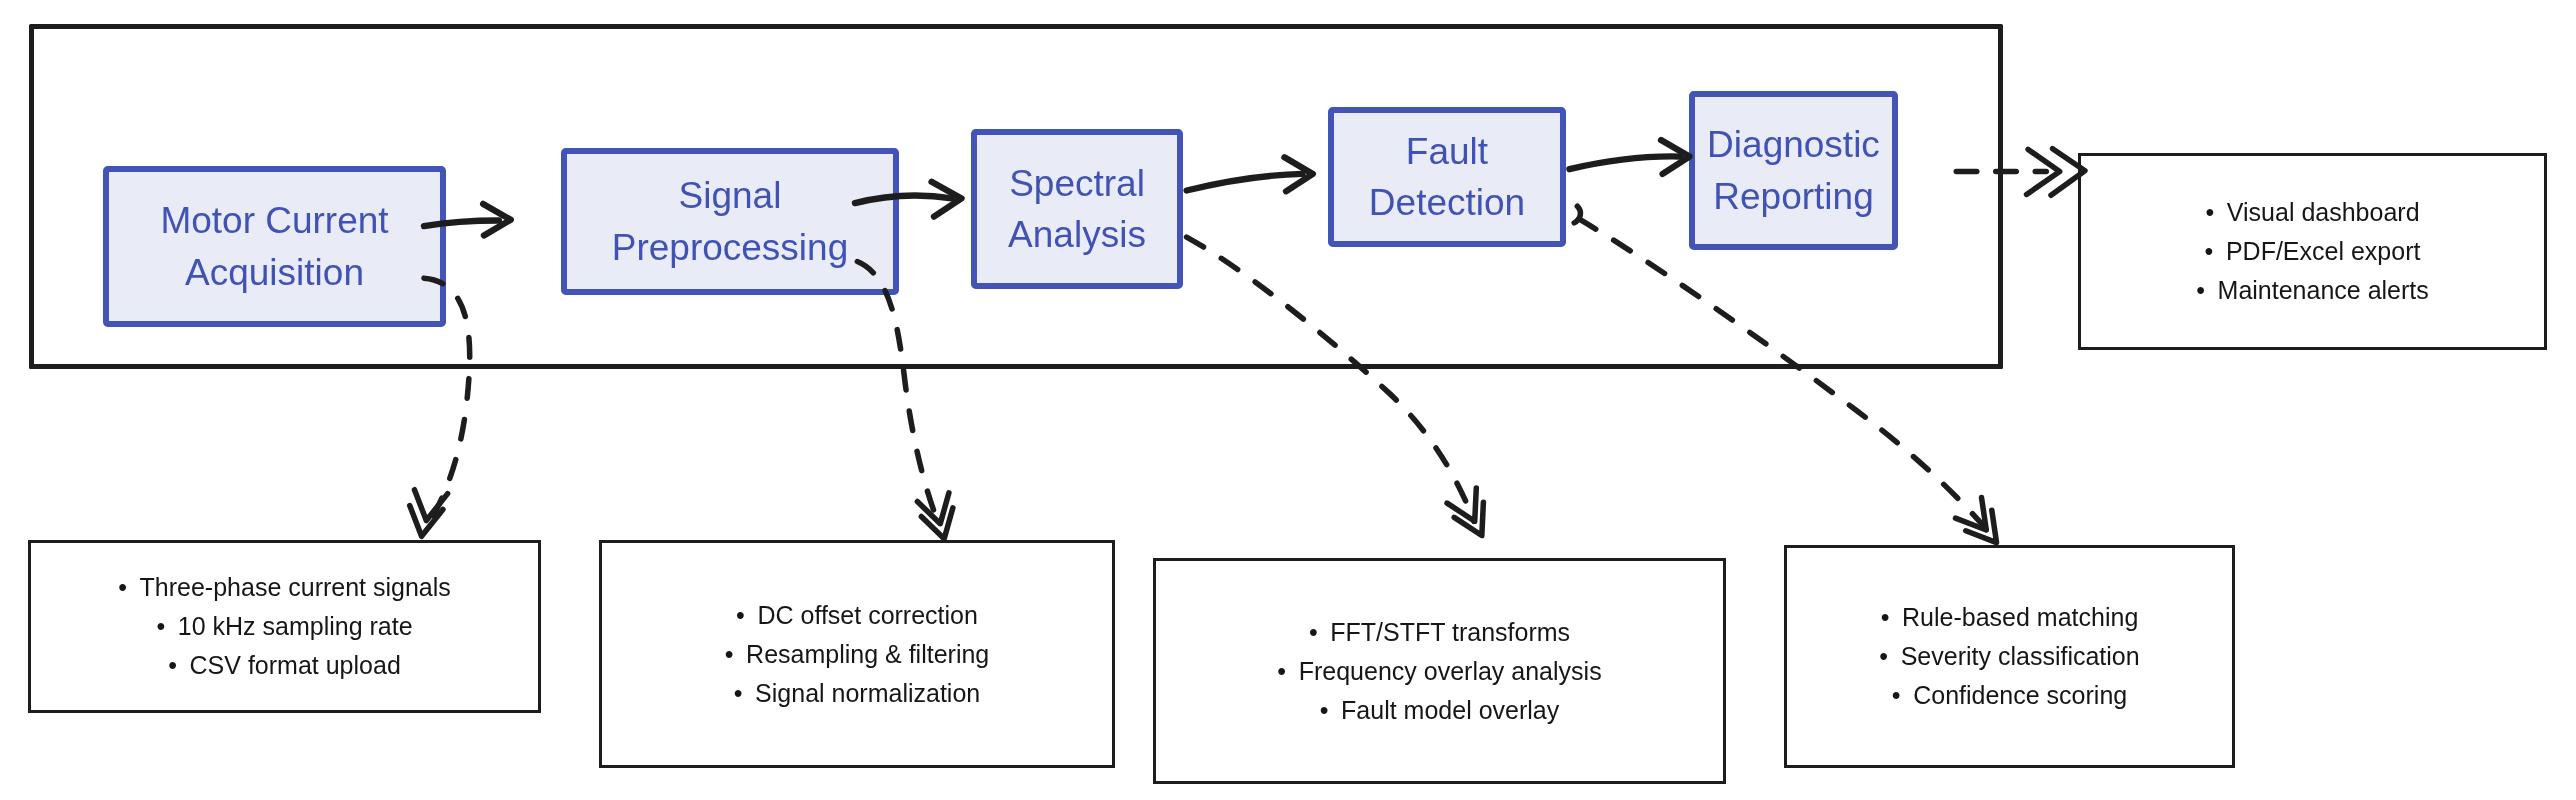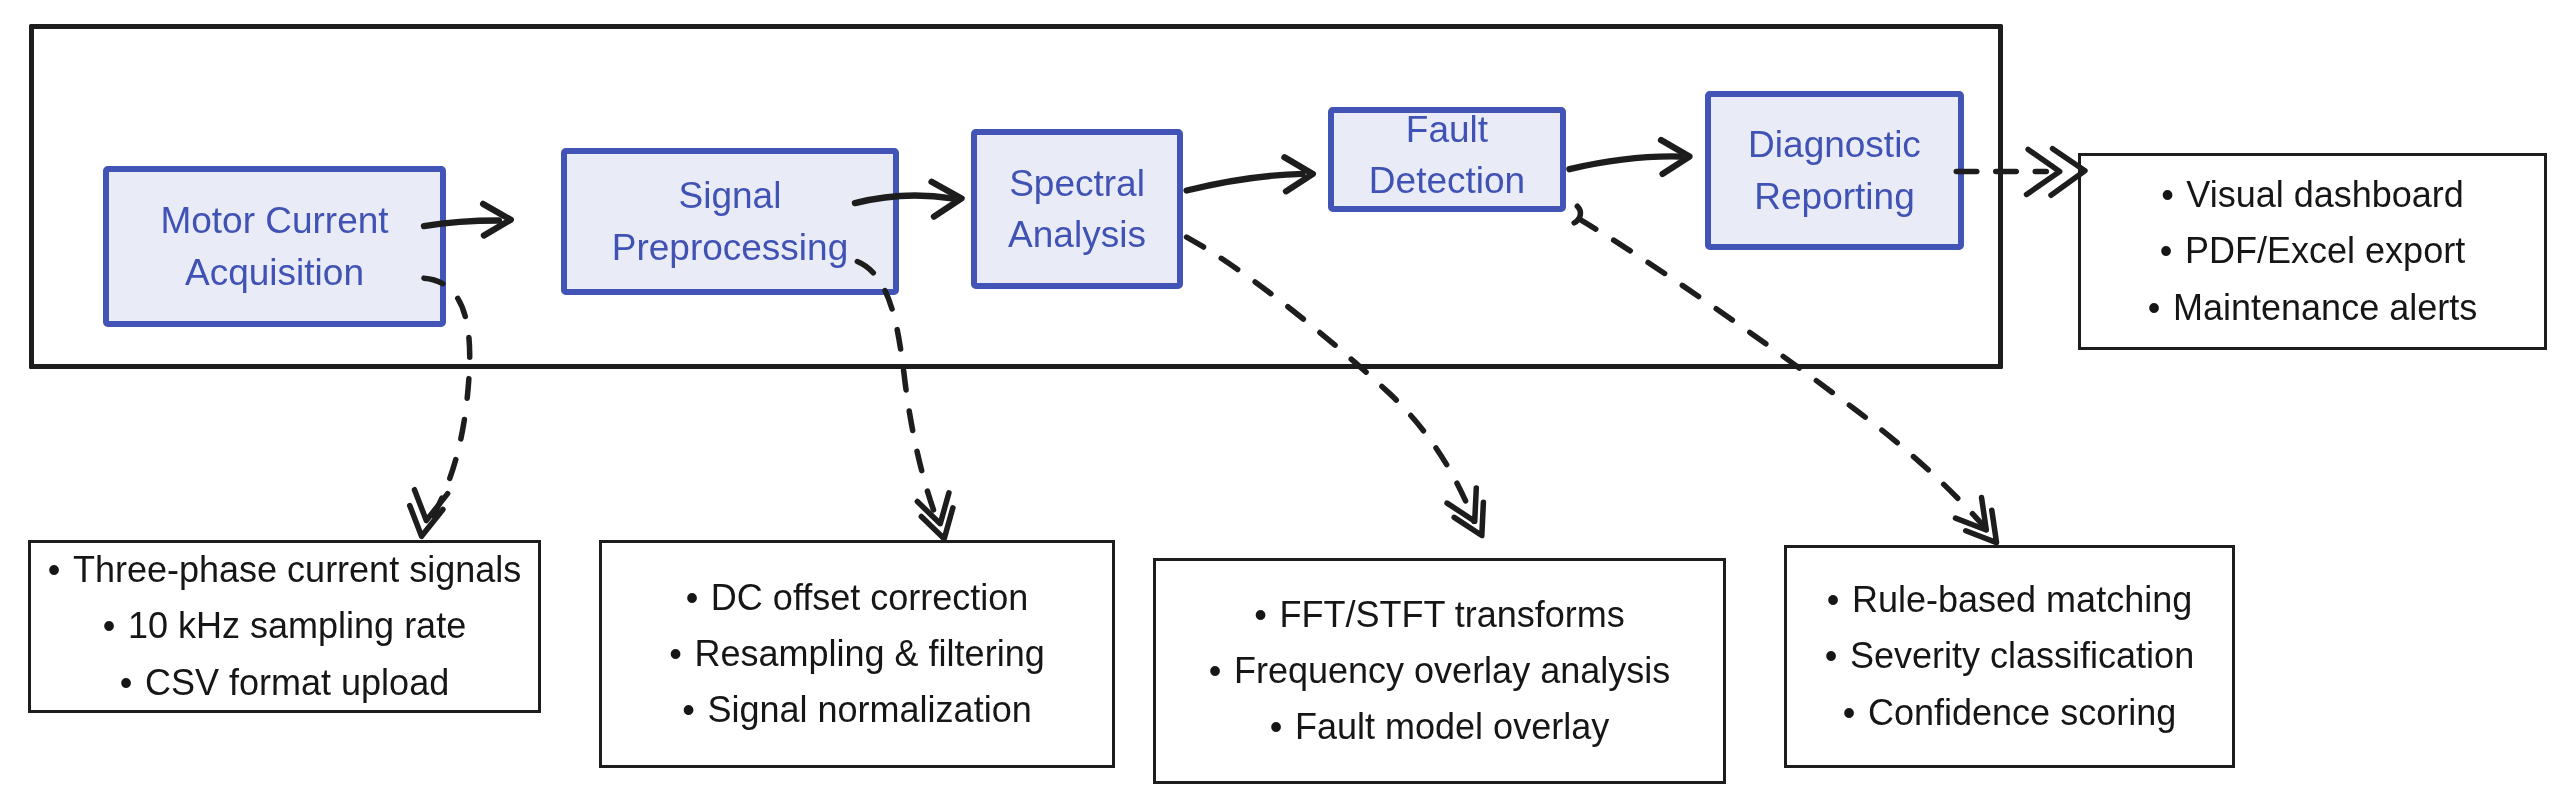--- a/index.html
+++ b/index.html
@@ -39,7 +39,7 @@
   #node-acquisition   { left: 92px;   top: 166px; width: 343px; height: 161px; margin-left: 11px; }
   #node-preprocessing { left: 513px;  top: 148px; width: 338px; height: 147px; margin-left: 48px; }
   #node-spectral      { left: 971px; top: 129px; width: 212px; height: 160px; }
-  #node-fault         { left: 1328px; top: 107px; width: 238px; height: 105px; justify-content: flex-end; }
+  #node-fault         { left: 1328px; top: 107px; width: 238px; height: 140px; }
   #node-reporting     { left: 1689px; top: 91px; width: 259px; height: 159px; margin-left: 16px; }
   .panel {
     position: absolute;

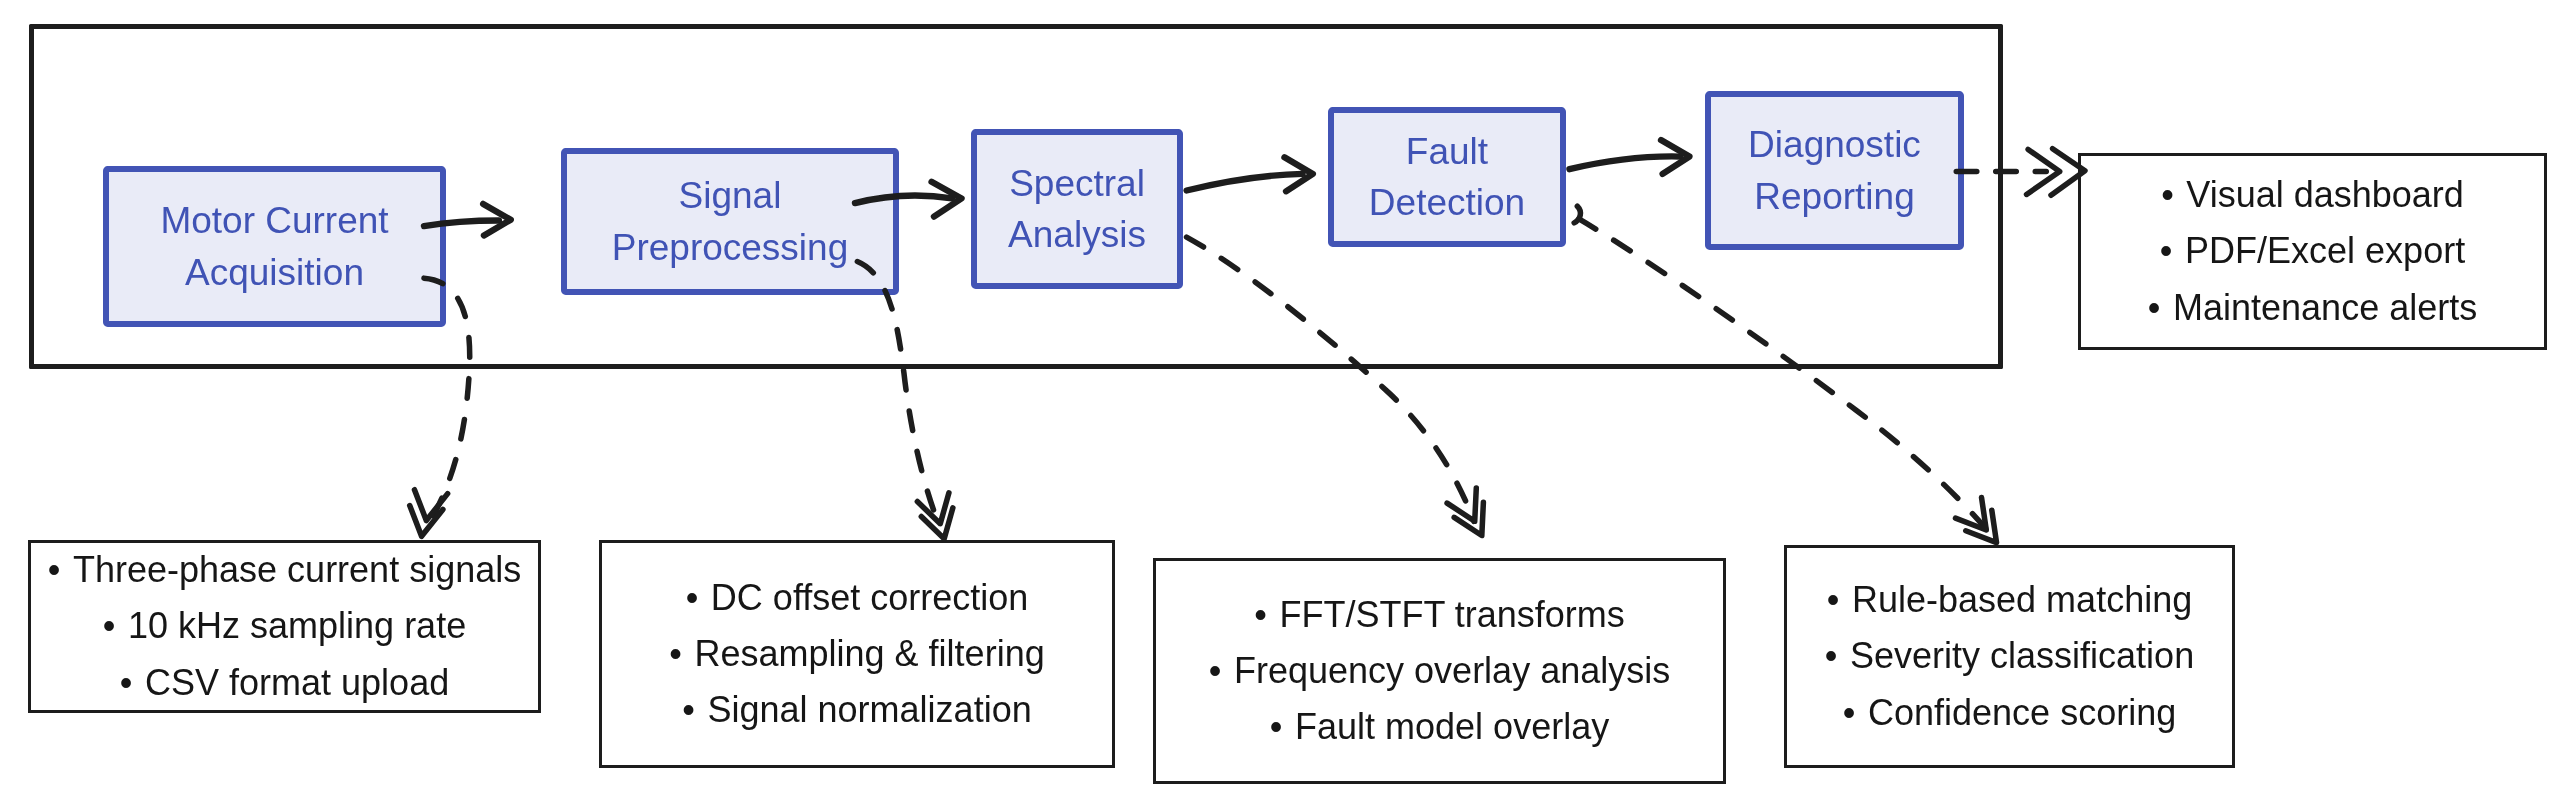--- a/index.html
+++ b/index.html
@@ -40,7 +40,7 @@
   #node-preprocessing { left: 513px;  top: 148px; width: 338px; height: 147px; margin-left: 48px; }
   #node-spectral      { left: 971px; top: 129px; width: 212px; height: 160px; }
   #node-fault         { left: 1328px; top: 107px; width: 238px; height: 140px; }
-  #node-reporting     { left: 1689px; top: 91px; width: 259px; height: 159px; margin-left: 16px; }
+  #node-reporting     { left: 1689px; top: 91px; width: 209px; height: 159px; }
   .panel {
     position: absolute;
     border: 3.2px solid #1d1d1d;

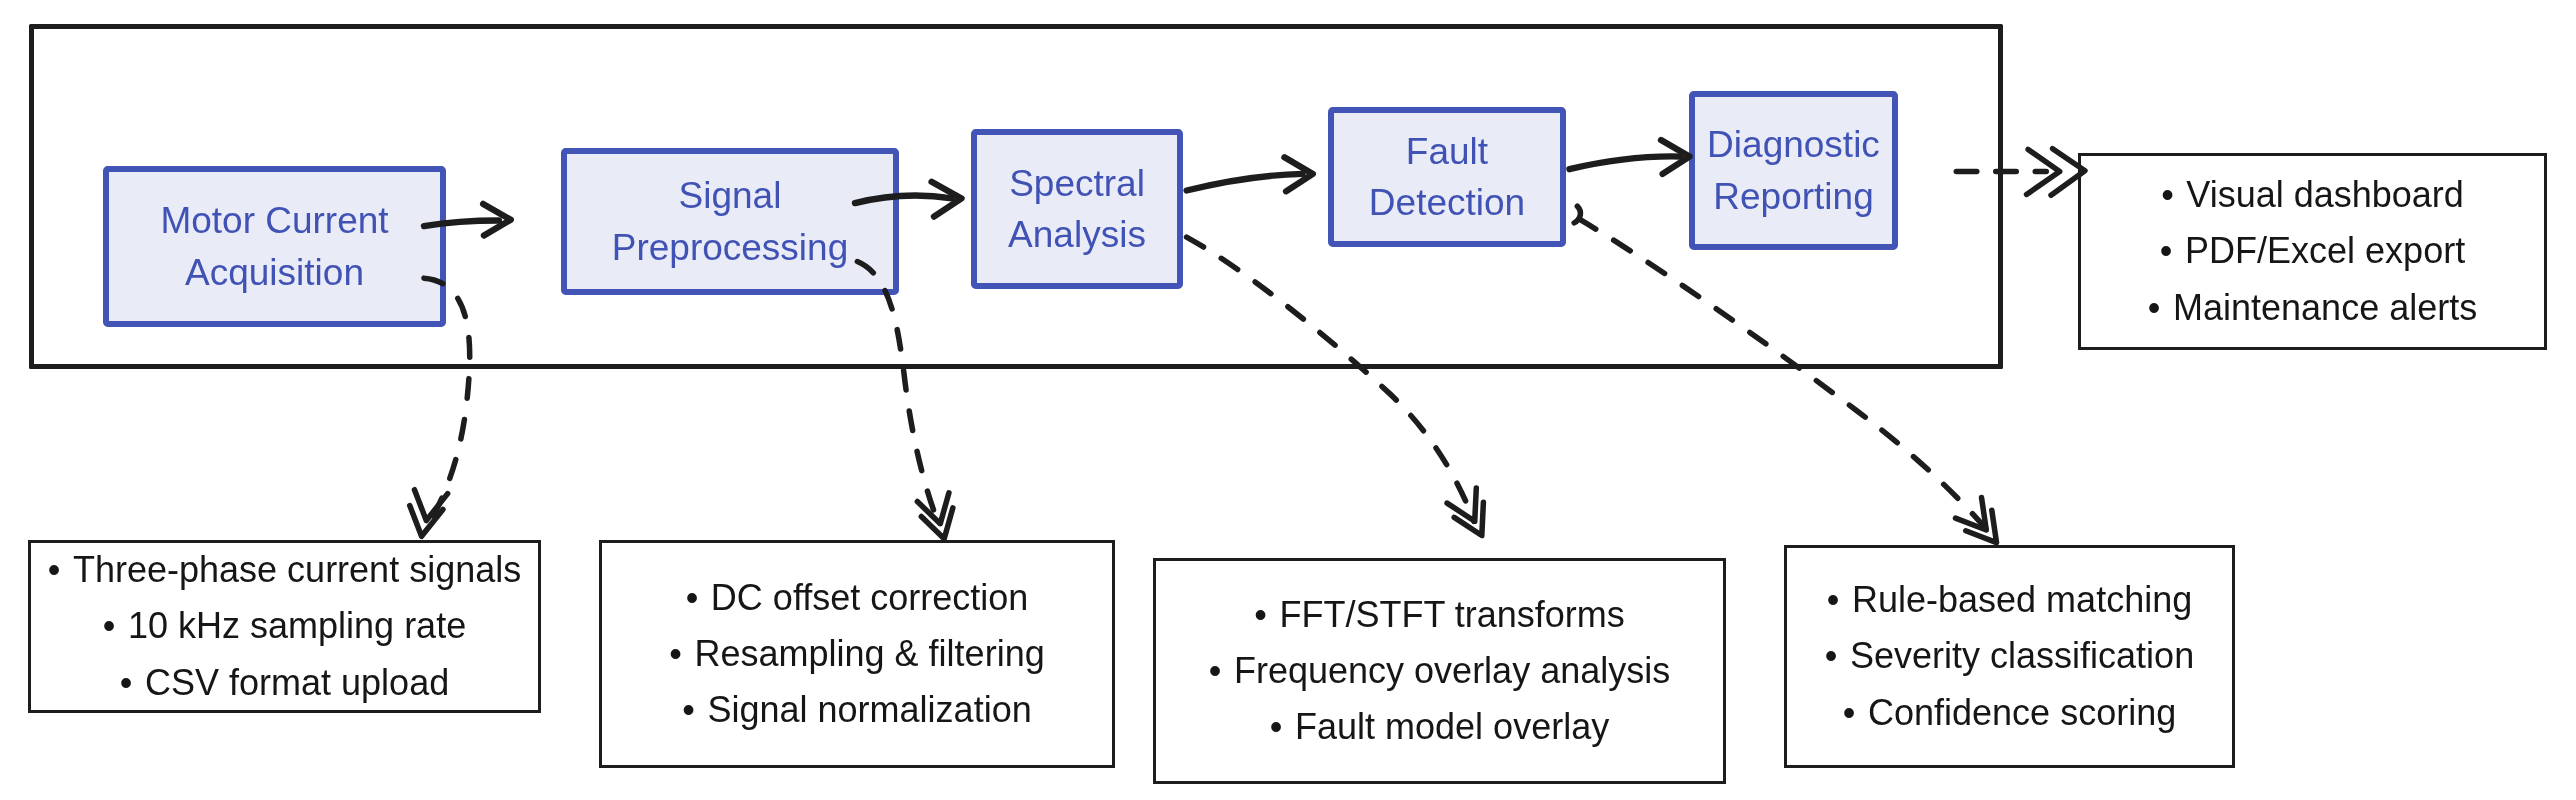--- a/index.html
+++ b/index.html
@@ -53,7 +53,7 @@
   }
   .panel ul { list-style: none; margin: 0; padding: 0; text-align: center; }
   .panel li {
-    font-size: 36px;
+    font-size: 25px;
     line-height: 1.56;
     color: #161616;
     white-space: nowrap;

